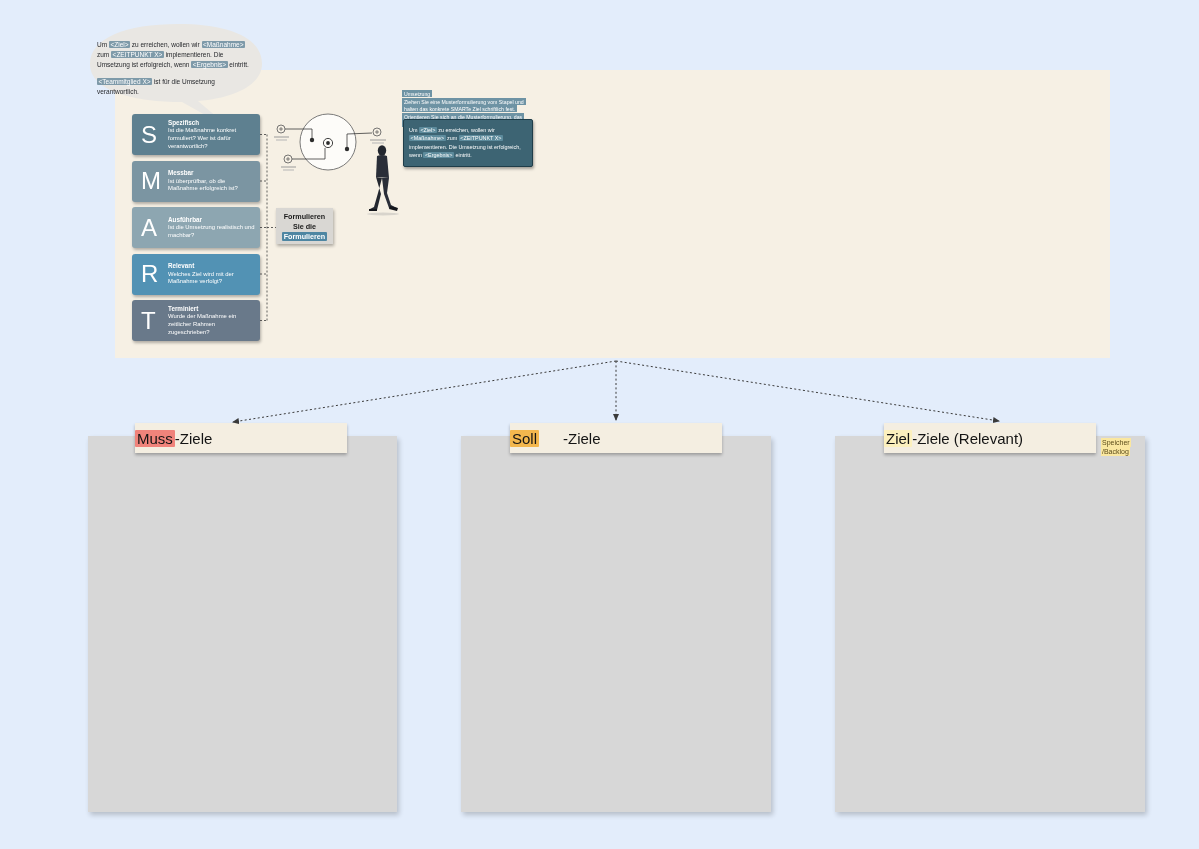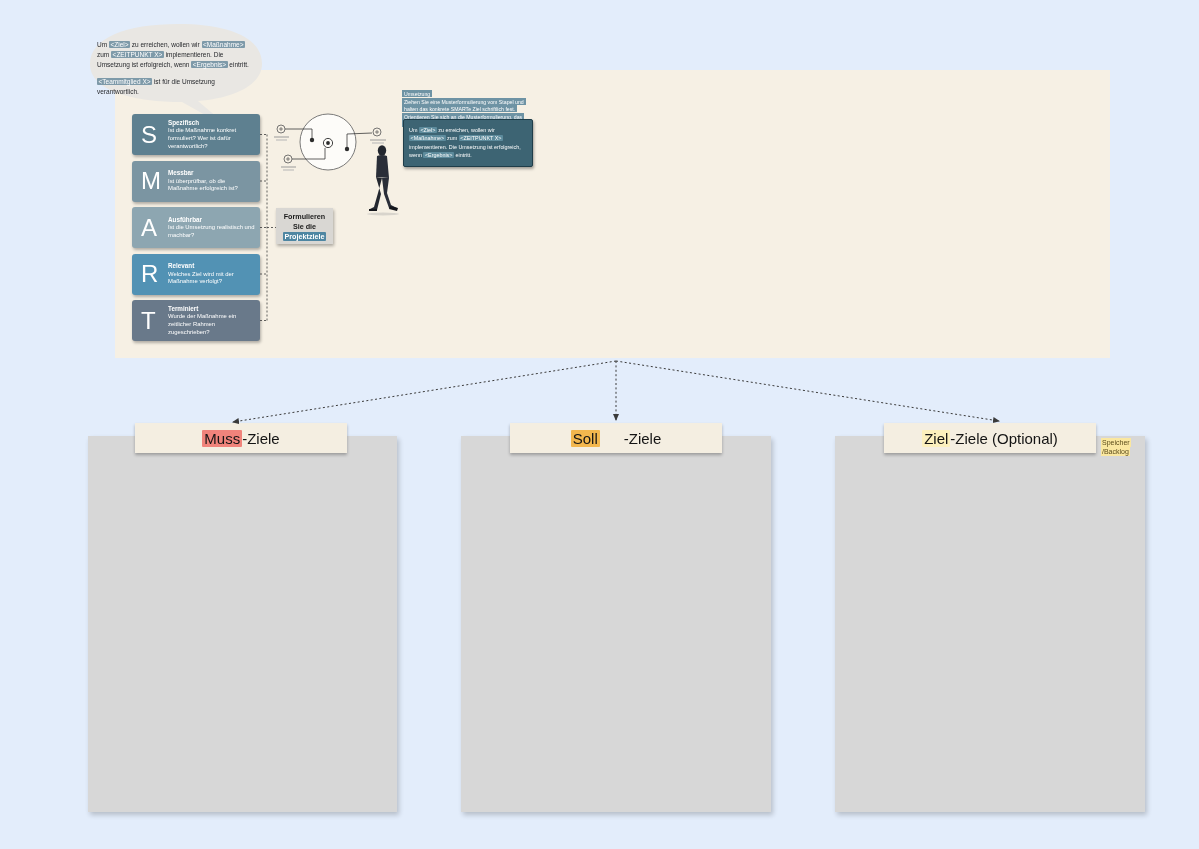--- a/index.html
+++ b/index.html
@@ -115,7 +115,7 @@
     </div>
   </div>
 
-  <div class="abs formulate-box" style="--hl-bg: #4e86a2;"><span>Formulieren Sie die </span><span class="seg-hl">Projektziele</span></div>
+  <div class="abs formulate-box" style="--hl-bg: #4e86a2;"><span>Formulieren Sie die </span><span class="seg-hl">Formulieren</span></div>
 
   <svg class="abs" style="left:268px; top:106px;" width="140" height="112" viewBox="0 0 140 112">
     <circle cx="60" cy="36" r="28" fill="#fdfcf9" stroke="#6b6b6b" stroke-width="0.9"></circle>

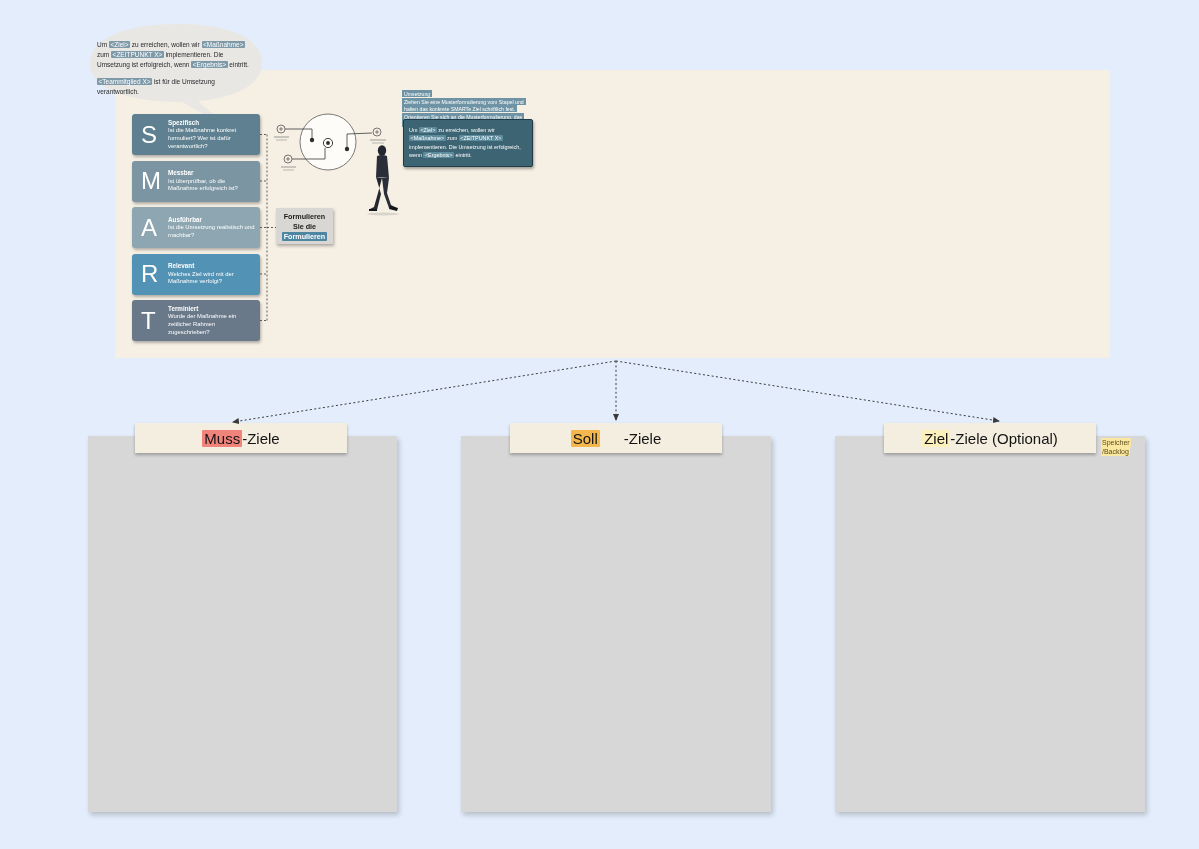--- a/index.html
+++ b/index.html
@@ -49,7 +49,7 @@
   .panel-2 { left:461px; width:310px; }
   .panel-3 { left:835px; width:310px; }
   .tab { position:absolute; top:423px; width:212px; height:30px; background:#f4eee1;
-         box-shadow:0 2px 3px rgba(0,0,0,.28); display:flex; align-items:center; justify-content:center;
+         box-shadow:0 2px 3px rgba(0,0,0,.28); display:flex; align-items:center; justify-content:flex-start;
          font-size:15px; font-weight:500; color:#141414; }
   .tab-1 { left:135px; }
   .tab-2 { left:510px;gap:24px; }

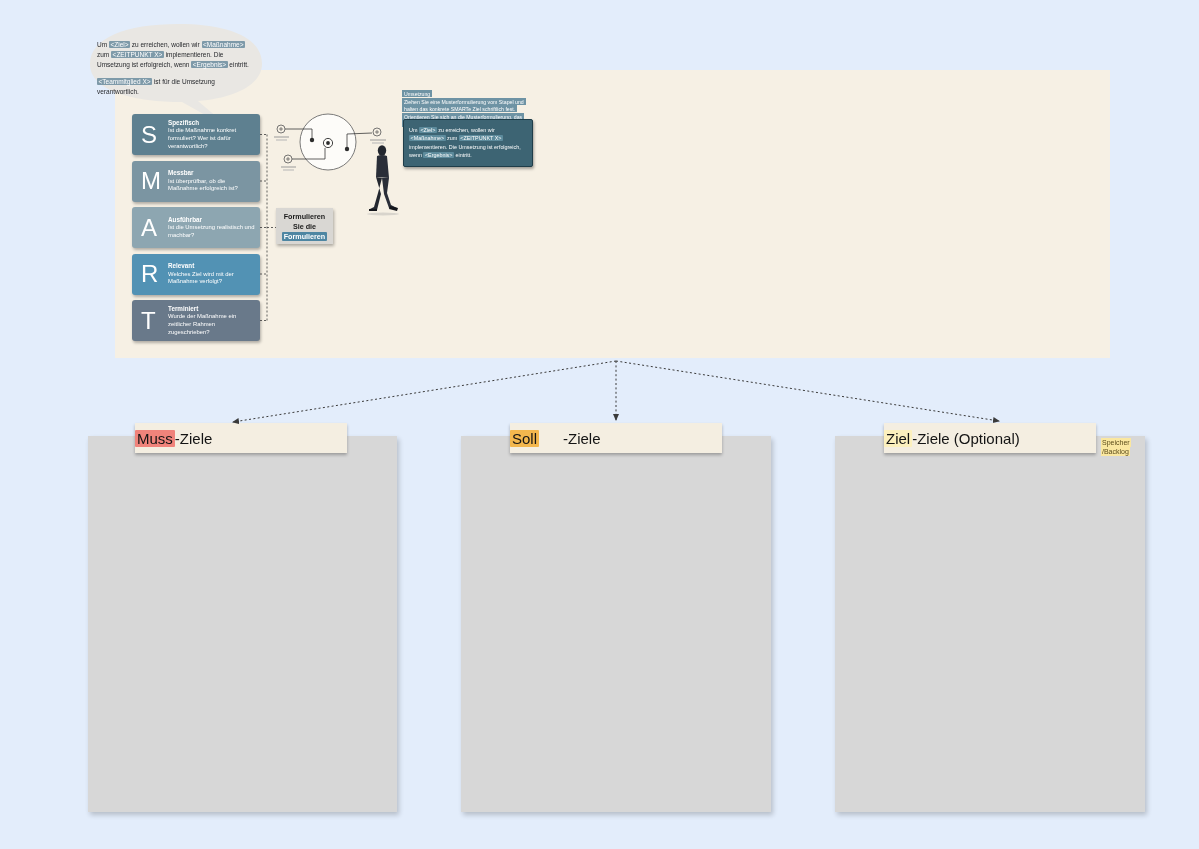--- a/index.html
+++ b/index.html
@@ -172,7 +172,7 @@
     </div>
   <div class="tab tab-3" style="--hl-bg: #fcf0bd;">
       <span class="seg-hl">Ziel</span>
-      <span>-Ziele (Optional)</span>
+      <span>-Ziele (Relevant)</span>
     </div>
 
   <div class="abs backlog">

